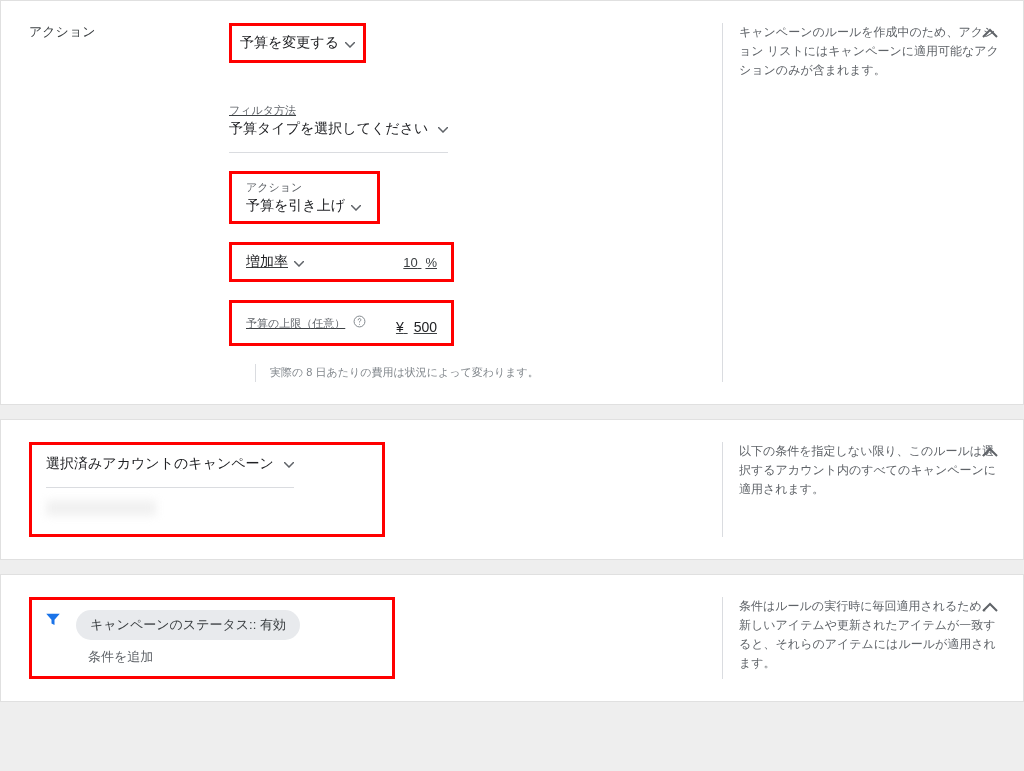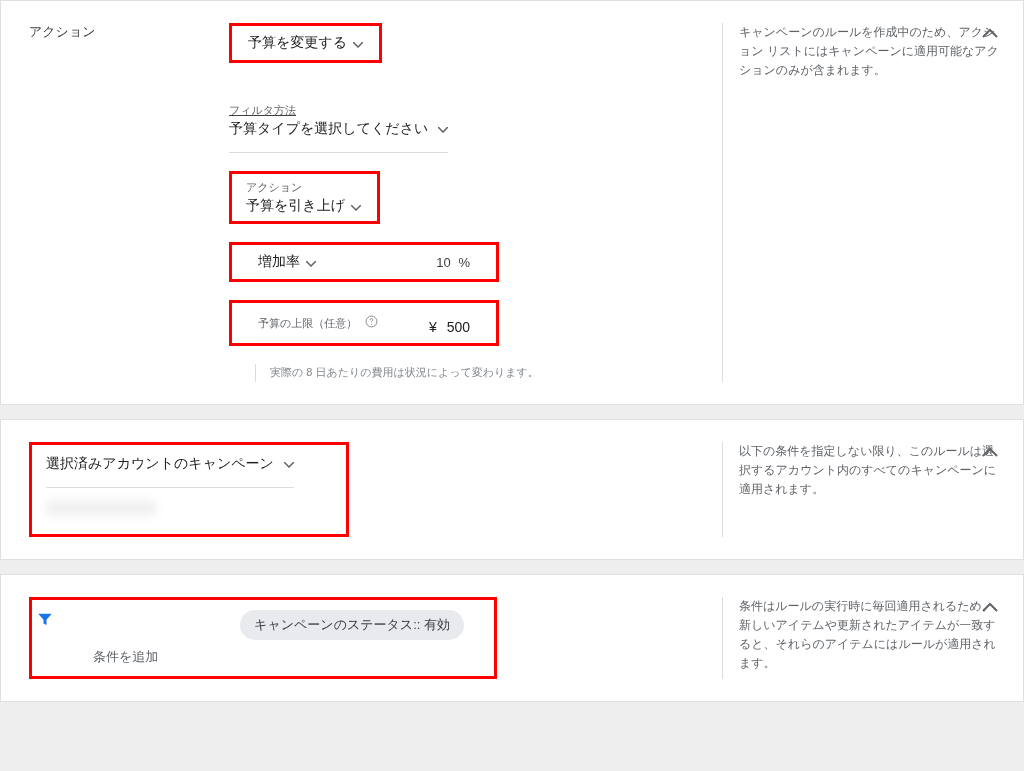--- a/index.html
+++ b/index.html
@@ -154,7 +154,7 @@
     <div class="center-col">
 
       <div class="field-block">
-        <span class="hlbox" style="padding:8px 16px;">
+        <span class="hlbox" style="padding:8px 8px;">
           <span class="select-line">
             <span>予算を変更する</span>
             <span class="caret">

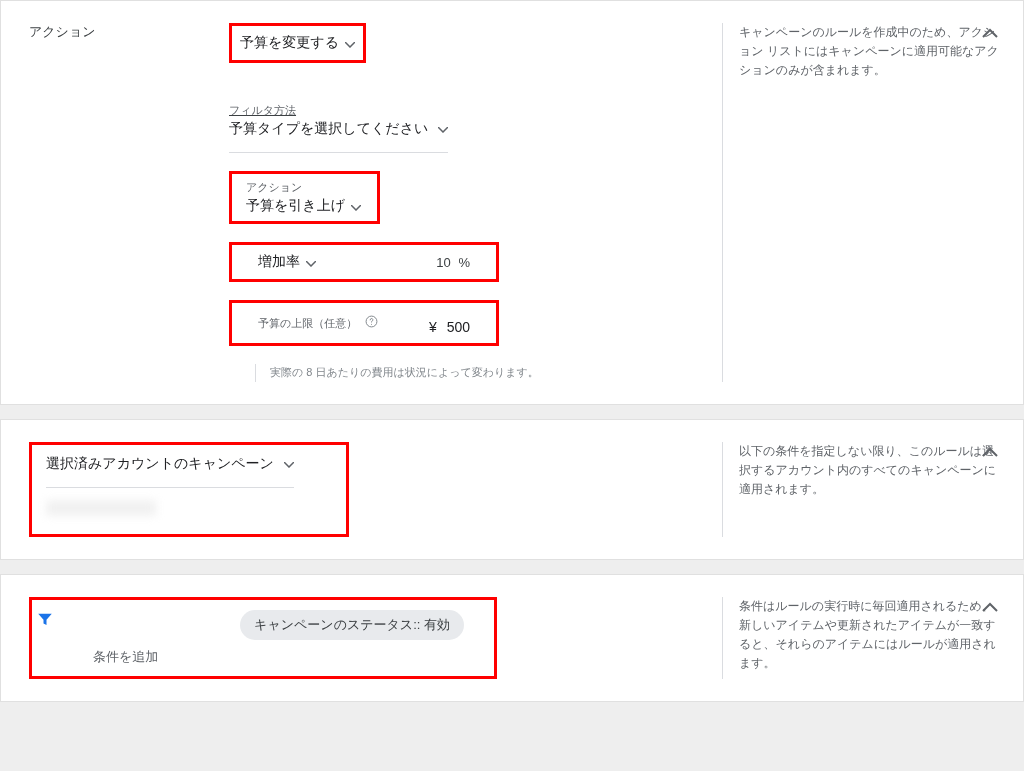--- a/index.html
+++ b/index.html
@@ -134,12 +134,13 @@
   }
 
   .percent-row, .limit-row {
-    padding: 8px 26px;
+    padding: 8px 14px;
     display: flex;
     align-items: center;
     justify-content: space-between;
-    width: 270px;
+    width: 225px;
     box-sizing: border-box;
+    text-decoration: underline;
   }
   .limit-row { flex-direction: row; align-items: stretch; }
 

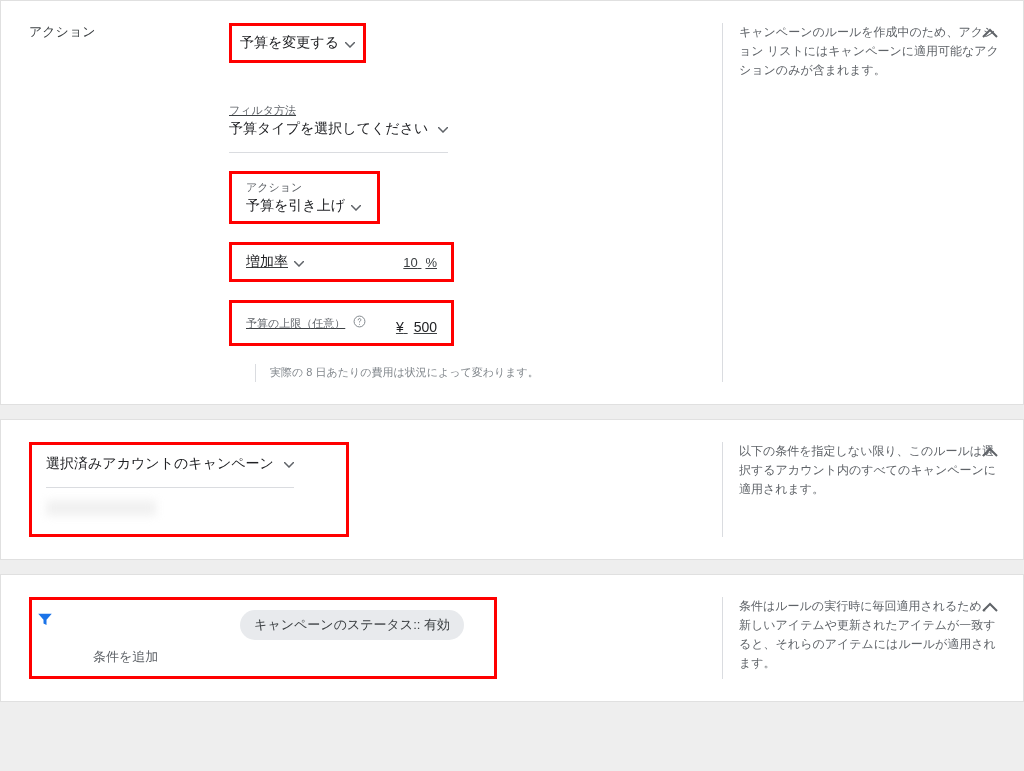--- a/index.html
+++ b/index.html
@@ -246,7 +246,7 @@
   <div class="card-inner">
 
     <div class="center-col">
-      <div class="hlbox" style="padding:10px 28px 18px 14px; width:320px;">
+      <div class="hlbox" style="padding:10px 28px 18px 14px; width:356px;">
         <span class="select-line underline">
           <span>選択済みアカウントのキャンペーン</span>
           <span class="caret">

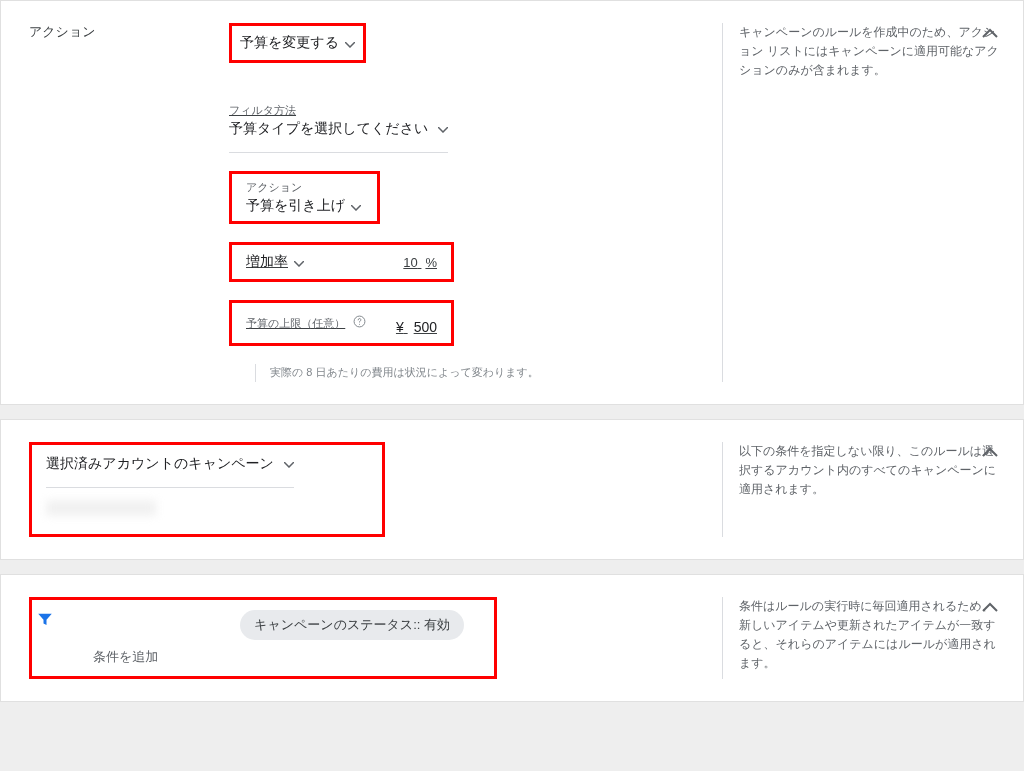--- a/index.html
+++ b/index.html
@@ -273,7 +273,7 @@
   <div class="card-inner">
 
     <div class="center-col">
-      <div class="hlbox" style="padding:10px 24px 10px 4px; width:468px;text-align:right;">
+      <div class="hlbox" style="padding:10px 24px 10px 12px; width:366px;">
         <div style="display:flex;align-items:flex-start;">
           <span class="filter-icon">
             <svg width="18" height="18" viewBox="0 0 24 24">

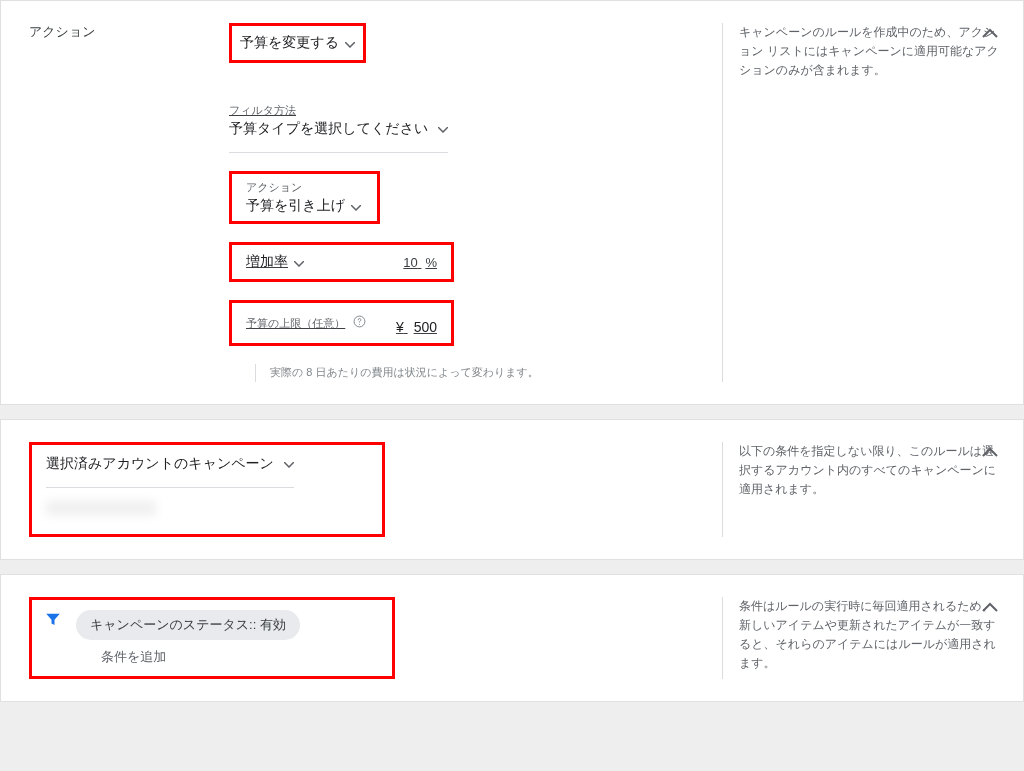--- a/index.html
+++ b/index.html
@@ -120,7 +120,7 @@
   .add-cond {
     color: #5f6368;
     font-size: 13px;
-    margin-left: 25px;
+    margin-left: 12px;
   }
 
   .blurred {

